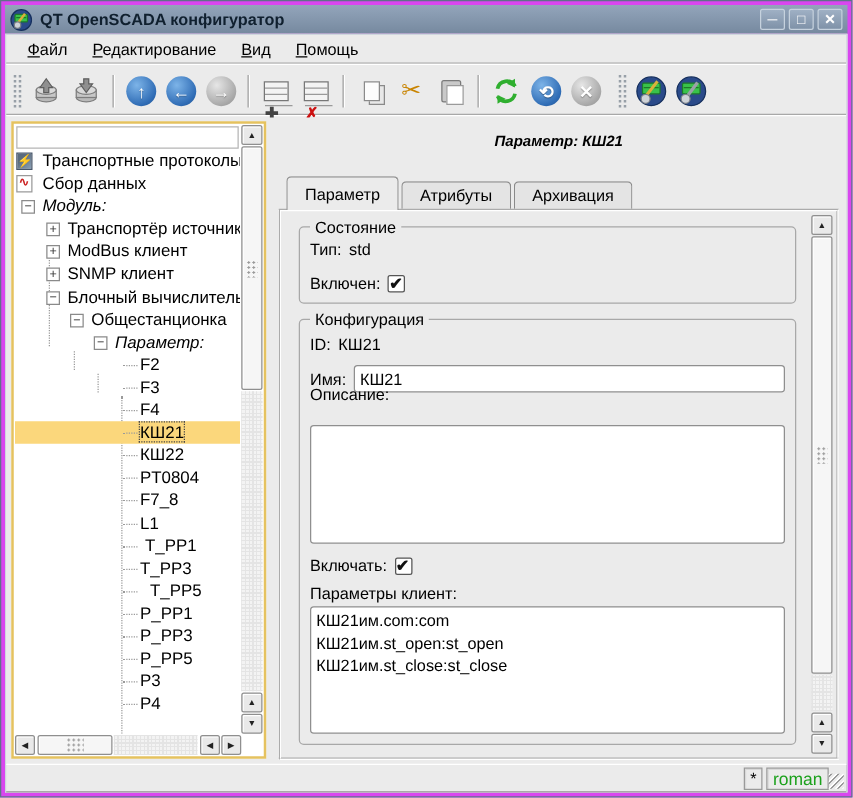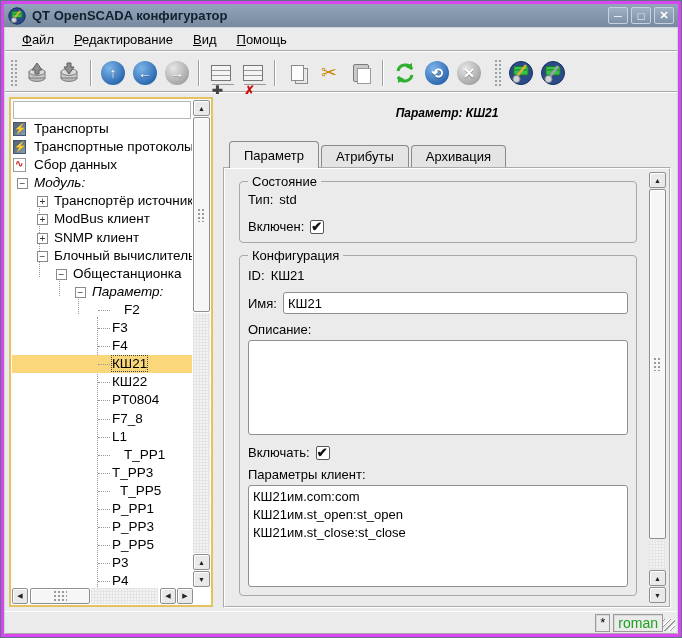--- a/index.html
+++ b/index.html
@@ -294,10 +294,6 @@
           <div class="guide" style="left:47px; top:161px; height:15px;"></div>
           <div class="guide" style="left:66px; top:179px; height:15px;"></div>
           <div class="guide" style="left:85px; top:197px; height:286px;"></div>
-        <div class="trow">
-              <span class="ticon transports-icon"></span>
-              <span class="tlabel" style="left: 22px;">Транспорты</span>
-            </div>
             <div class="trow">
               <span class="ticon protocols-icon"></span>
               <span class="tlabel" style="left: 22px;">Транспортные протоколы</span>

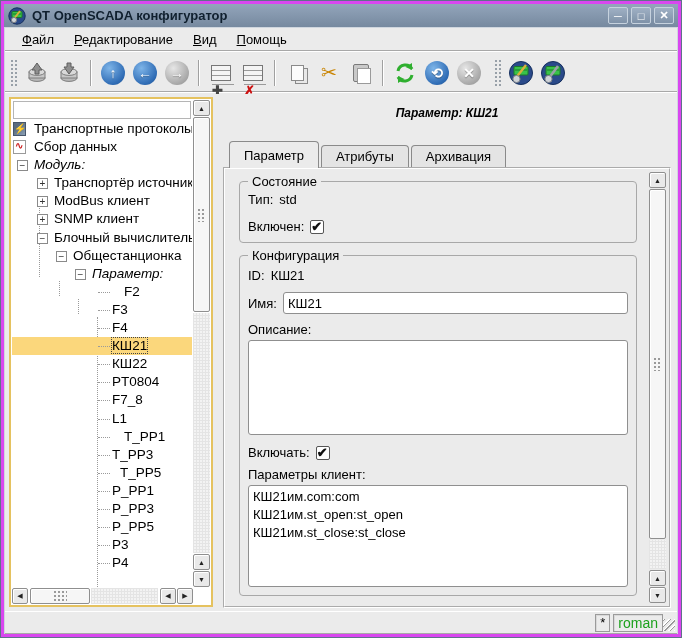--- a/index.html
+++ b/index.html
@@ -331,7 +331,7 @@
               <span class="tlabel it" style="left: 80px;">Параметр:</span>
             </div>
             <div class="trow leaf">
-              <span class="tlabel" style="left: 100px; margin-left: 12px;">F2</span>
+              <span class="tlabel" style="left: 100px;">F2</span>
             </div>
             <div class="trow leaf">
               <span class="tlabel" style="left: 100px;">F3</span>

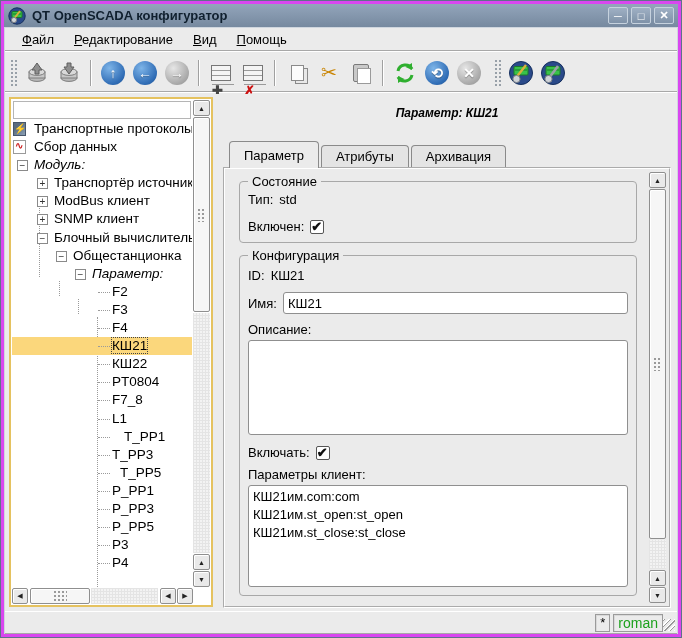--- a/index.html
+++ b/index.html
@@ -437,7 +437,7 @@
                 <span>Имя:</span>
                 <input class="text" type="text" value="КШ21" style="">
               </div>
-              <div class="frow" style="top:66px;">
+              <div class="frow" style="top:52px;">
                 <span>Описание:</span>
               </div>
               <textarea class="text" style="top: 84px; height: 95px;"></textarea>

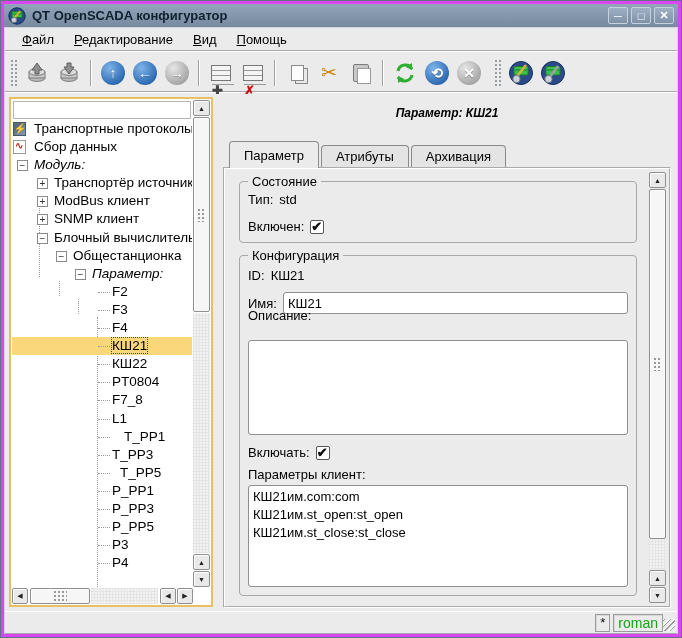--- a/index.html
+++ b/index.html
@@ -355,7 +355,7 @@
               <span class="tlabel" style="left: 100px;">L1</span>
             </div>
             <div class="trow leaf">
-              <span class="tlabel" style="left: 112px;">T_PP1</span>
+              <span class="tlabel" style="left: 104px;">T_PP1</span>
             </div>
             <div class="trow leaf">
               <span class="tlabel" style="left: 100px;">T_PP3</span>

